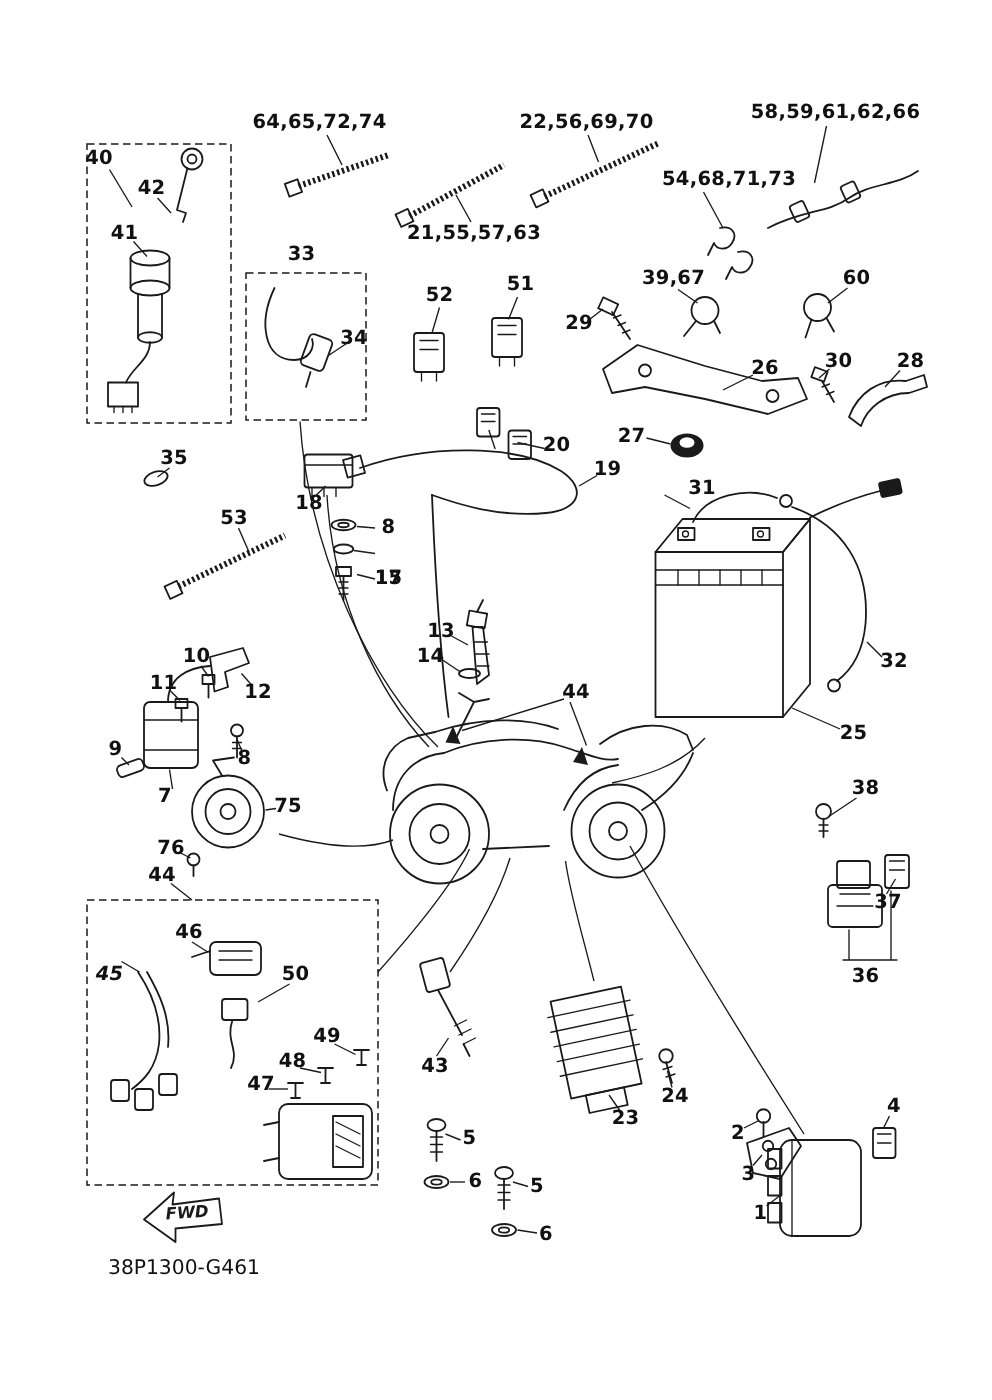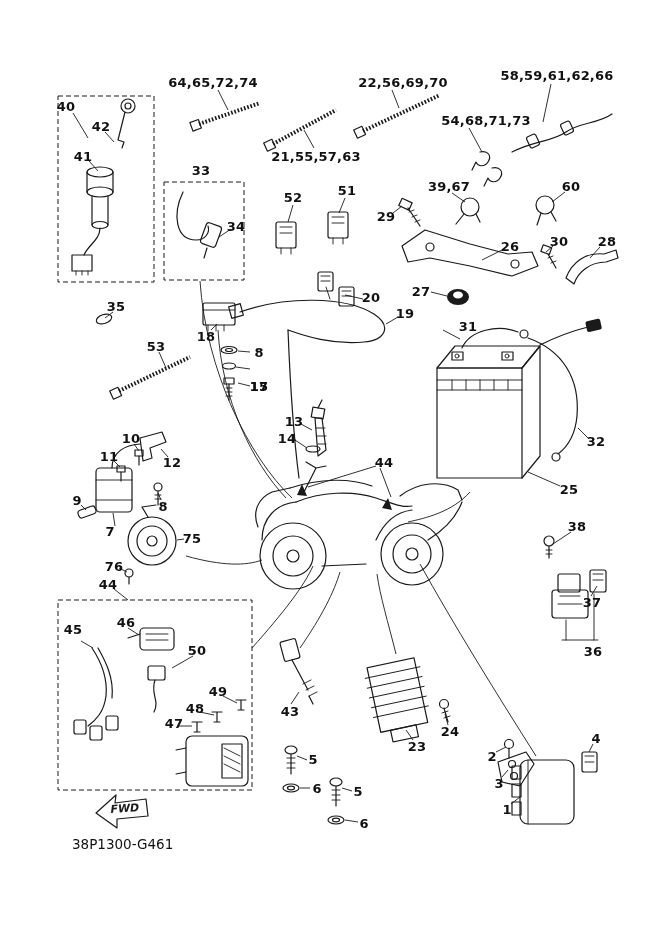--- a/index.html
+++ b/index.html
@@ -409,7 +409,7 @@
       <div class="callout" style="left: 83px; top: 156px;">41</div>
       <div class="callout" style="left: 213px; top: 82px;">64,65,72,74</div>
       <div class="callout" style="left: 316px; top: 156px;">21,55,57,63</div>
-      <div class="callout" style="left: 391px; top: 82px; margin-left: 12px;">22,56,69,70</div>
+      <div class="callout" style="left: 391px; top: 82px;">22,56,69,70</div>
       <div class="callout" style="left: 557px; top: 75px;">58,59,61,62,66</div>
       <div class="callout" style="left: 466px; top: 120px; margin-left: 20px;">54,68,71,73</div>
       <div class="callout" style="left: 201px; top: 170px;">33</div>

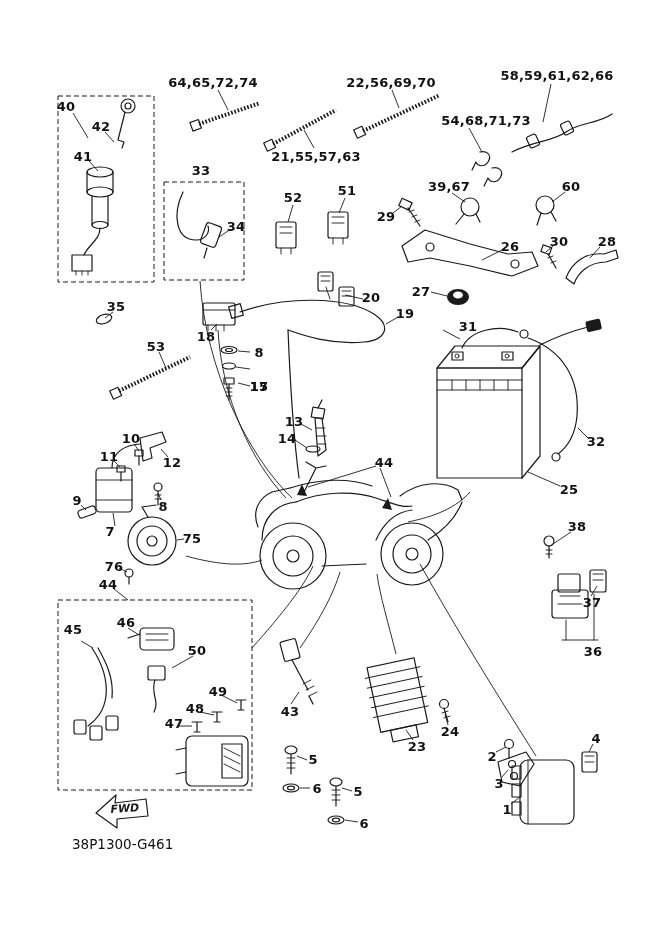--- a/index.html
+++ b/index.html
@@ -450,7 +450,7 @@
       <div class="callout" style="left: 592px; top: 602px;">37</div>
       <div class="callout" style="left: 577px; top: 651px; margin-left: 16px;">36</div>
       <div class="callout" style="left: 126px; top: 622px;">46</div>
-      <div class="callout" style="left: 73px; top: 629px;">45</div>
+      <div class="callout" style="left: 73px; top: 650px; font-style: italic;">45</div>
       <div class="callout" style="left: 197px; top: 650px;">50</div>
       <div class="callout" style="left: 218px; top: 691px;">49</div>
       <div class="callout" style="left: 195px; top: 708px;">48</div>

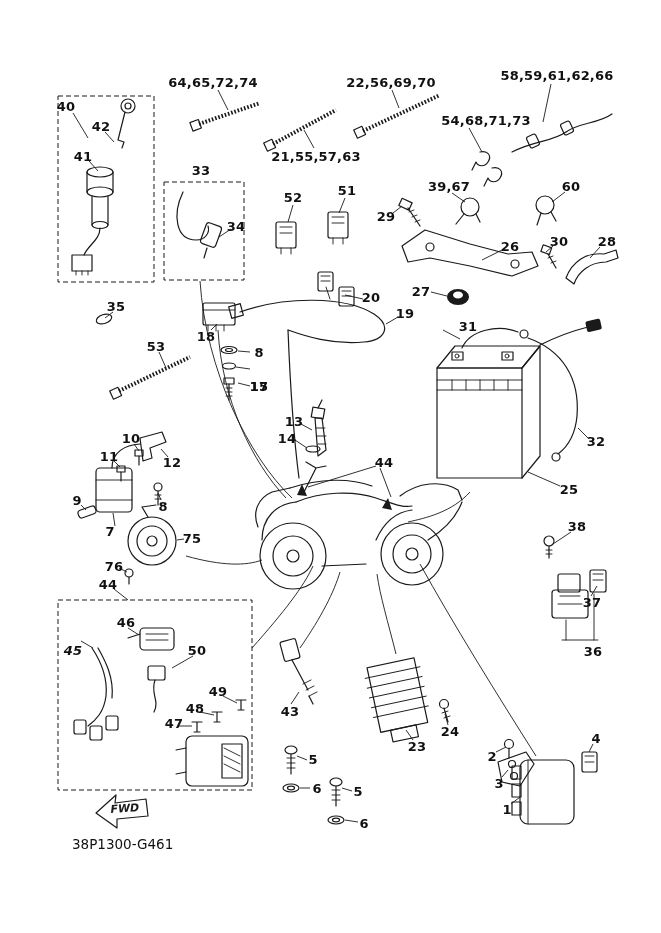--- a/index.html
+++ b/index.html
@@ -448,7 +448,7 @@
       <div class="callout" style="left: 114px; top: 566px;">76</div>
       <div class="callout" style="left: 108px; top: 584px;">44</div>
       <div class="callout" style="left: 592px; top: 602px;">37</div>
-      <div class="callout" style="left: 577px; top: 651px; margin-left: 16px;">36</div>
+      <div class="callout" style="left: 577px; top: 651px;">36</div>
       <div class="callout" style="left: 126px; top: 622px;">46</div>
       <div class="callout" style="left: 73px; top: 650px; font-style: italic;">45</div>
       <div class="callout" style="left: 197px; top: 650px;">50</div>

